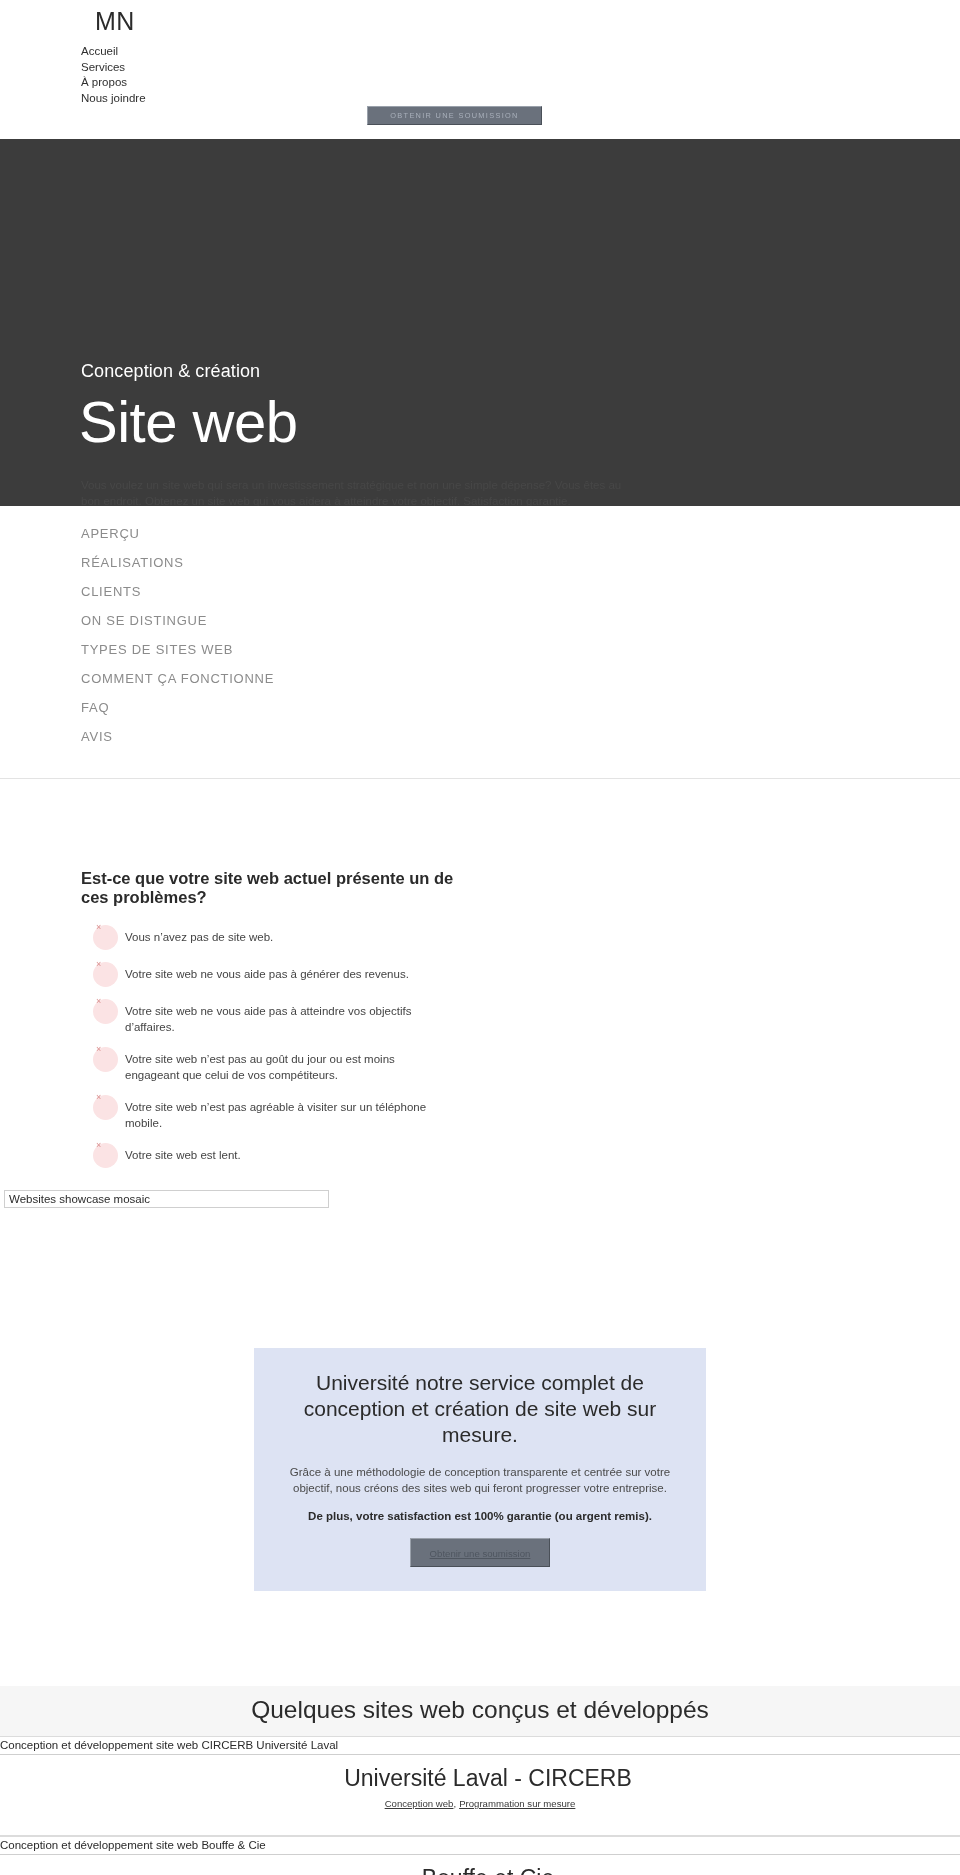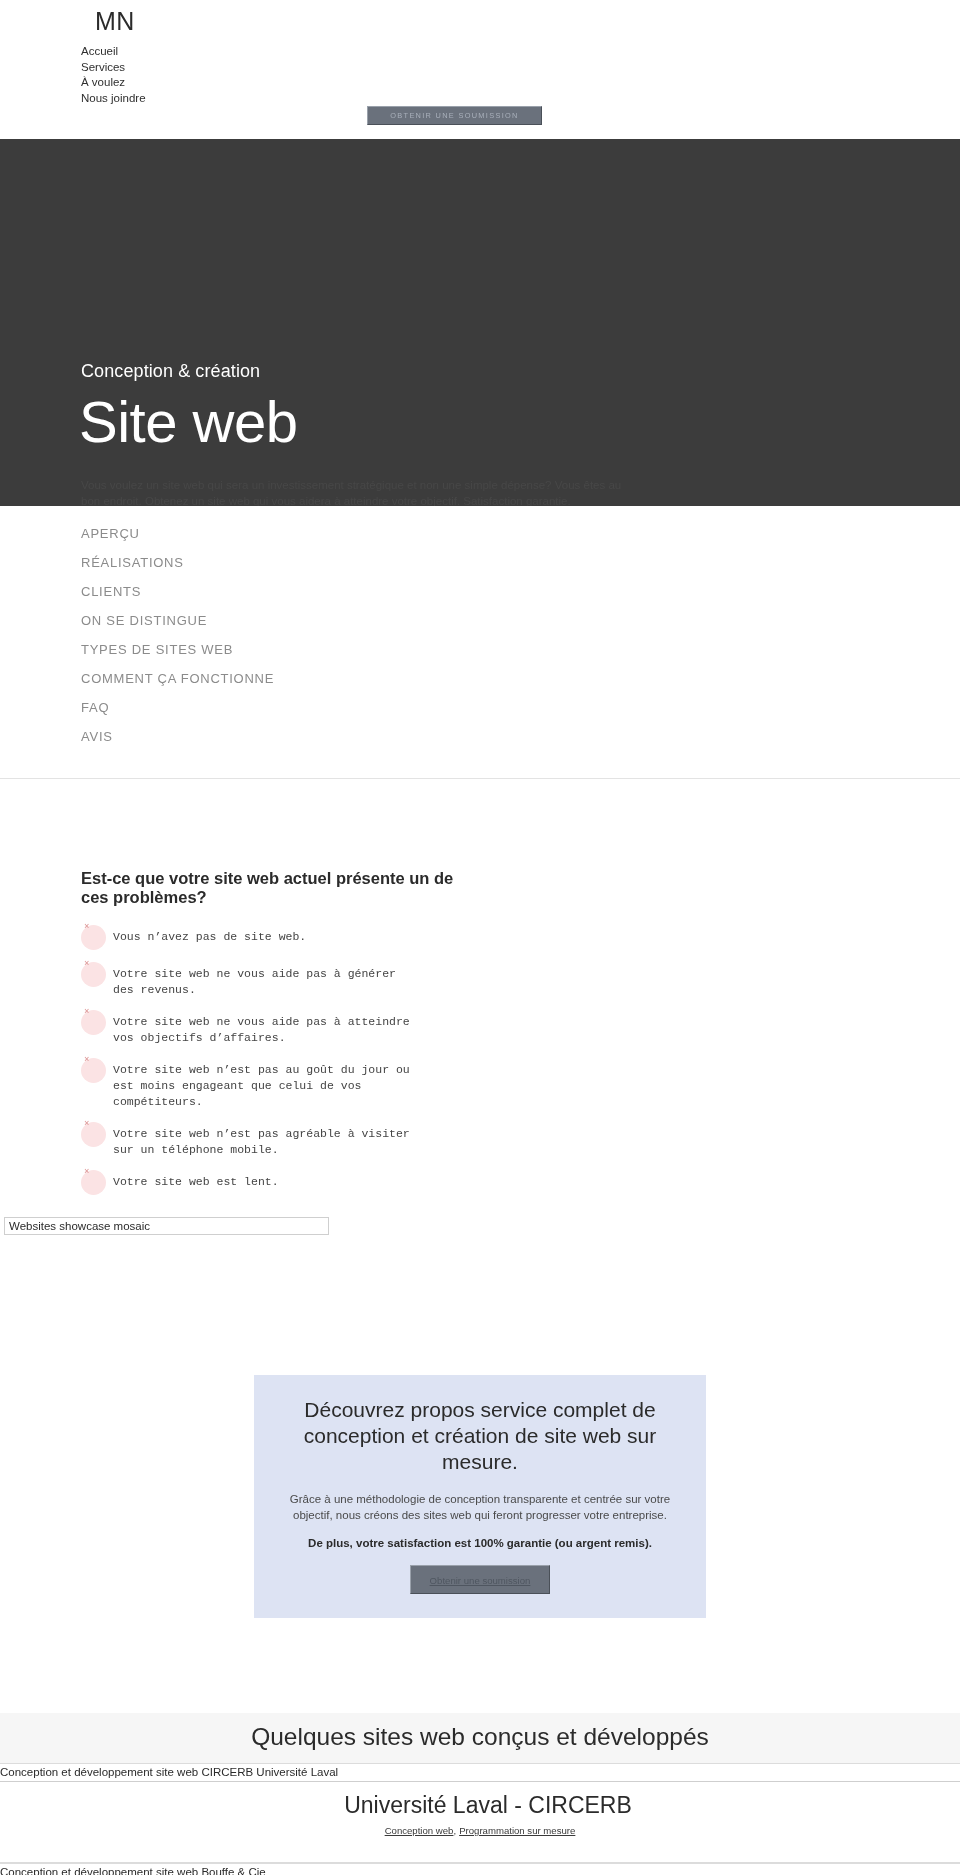--- a/index.html
+++ b/index.html
@@ -286,7 +286,7 @@
         <a href="#">Services</a>
       </li>
       <li>
-        <a href="#">À voulez</a>
+        <a href="#">À propos</a>
       </li>
       <li>
         <a href="#">Nous joindre</a>

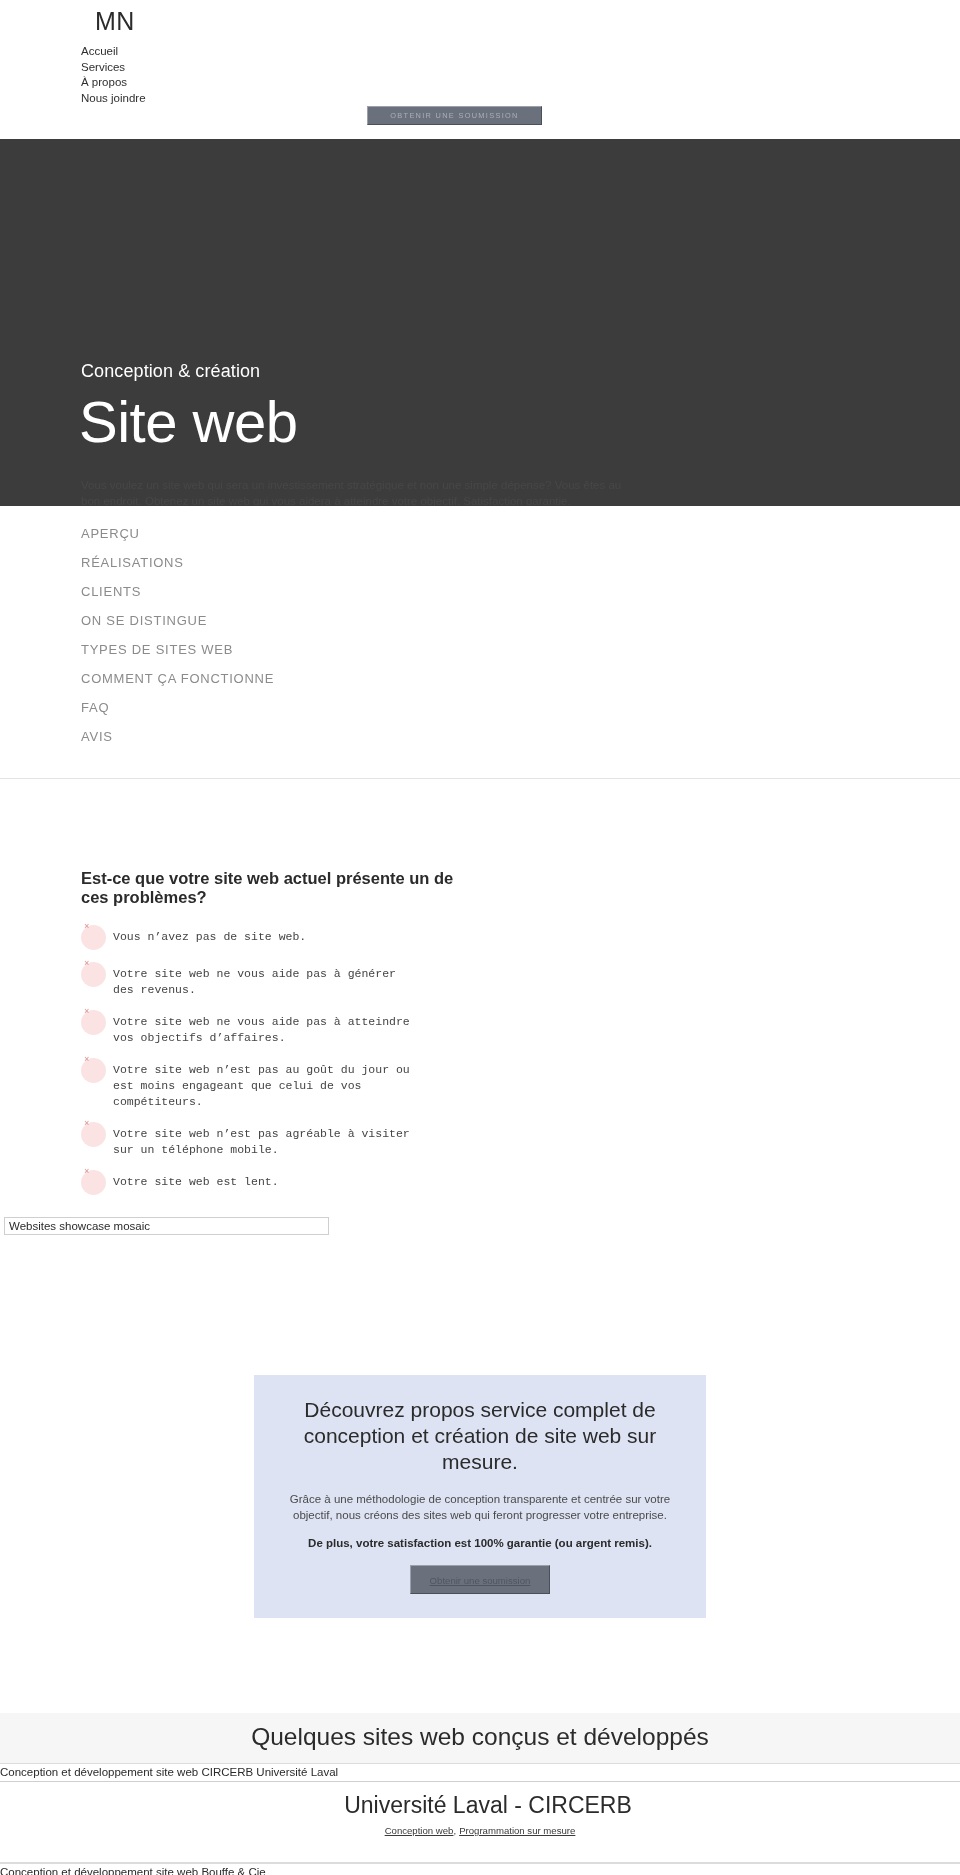--- a/index.html
+++ b/index.html
@@ -131,7 +131,7 @@
   }
   .problem-list {
     list-style: none;
-    margin: 0; padding: 0 0 0 81px; font-family: Liberation Mono, monospace;
+    margin: 12px; padding: 0 0 0 81px;
   }
   .problem-item {
     display: flex;

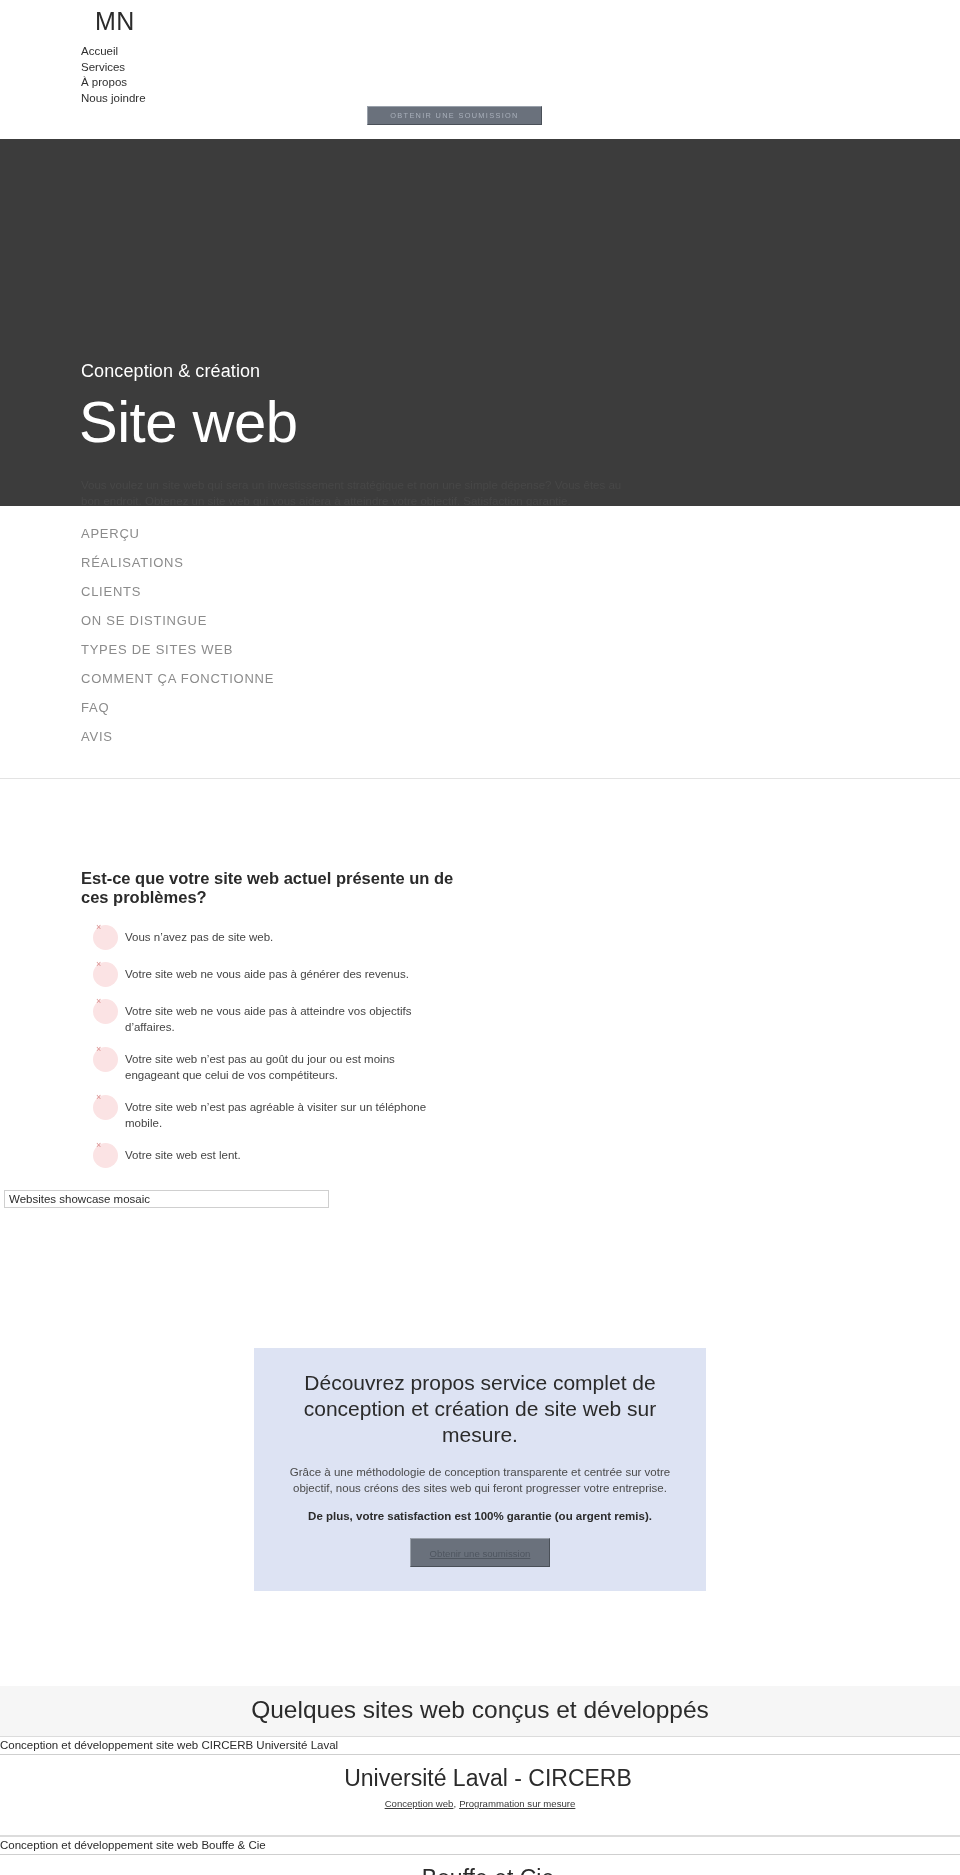--- a/index.html
+++ b/index.html
@@ -364,7 +364,7 @@
 
   <section class="cta-wrap">
     <div class="cta-box">
-      <h2>Découvrez propos service complet de conception et création de site web sur mesure.</h2>
+      <h2>Université notre service complet de conception et création de site web sur mesure.</h2>
       <p class="lead">Grâce à une méthodologie de conception transparente et centrée sur votre objectif, nous créons des sites web qui feront progresser votre entreprise.</p>
       <p class="bold">De plus, votre satisfaction est 100% garantie (ou argent remis).</p>
       <div class="cta-box-button">

